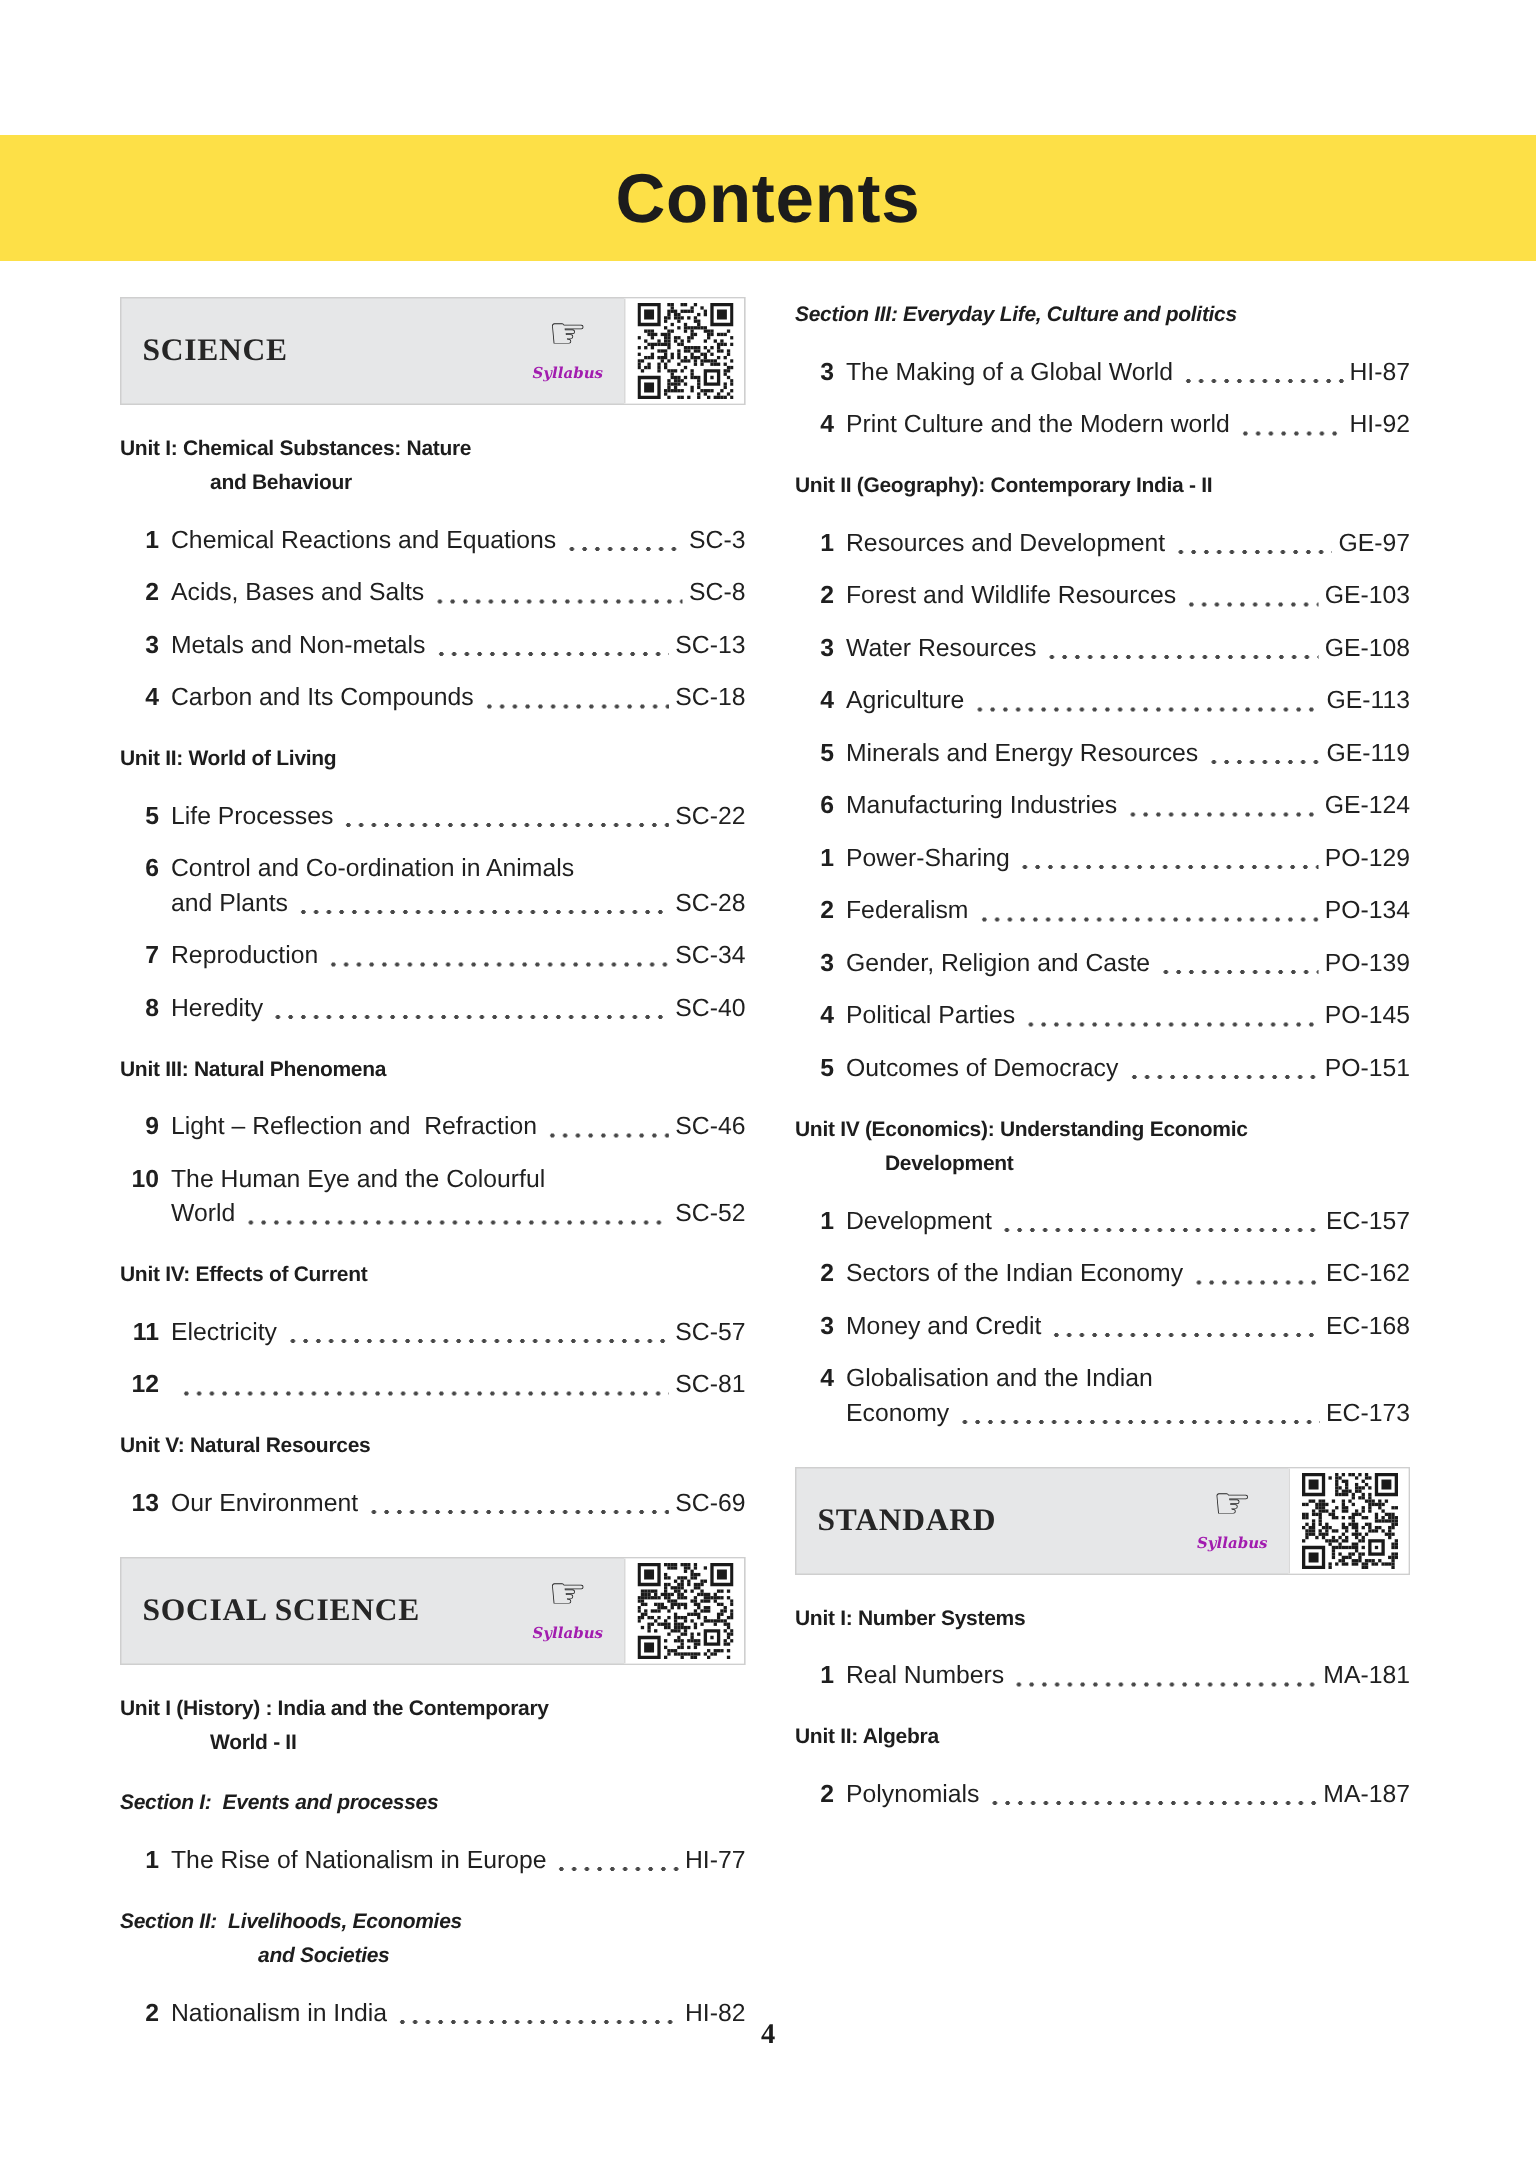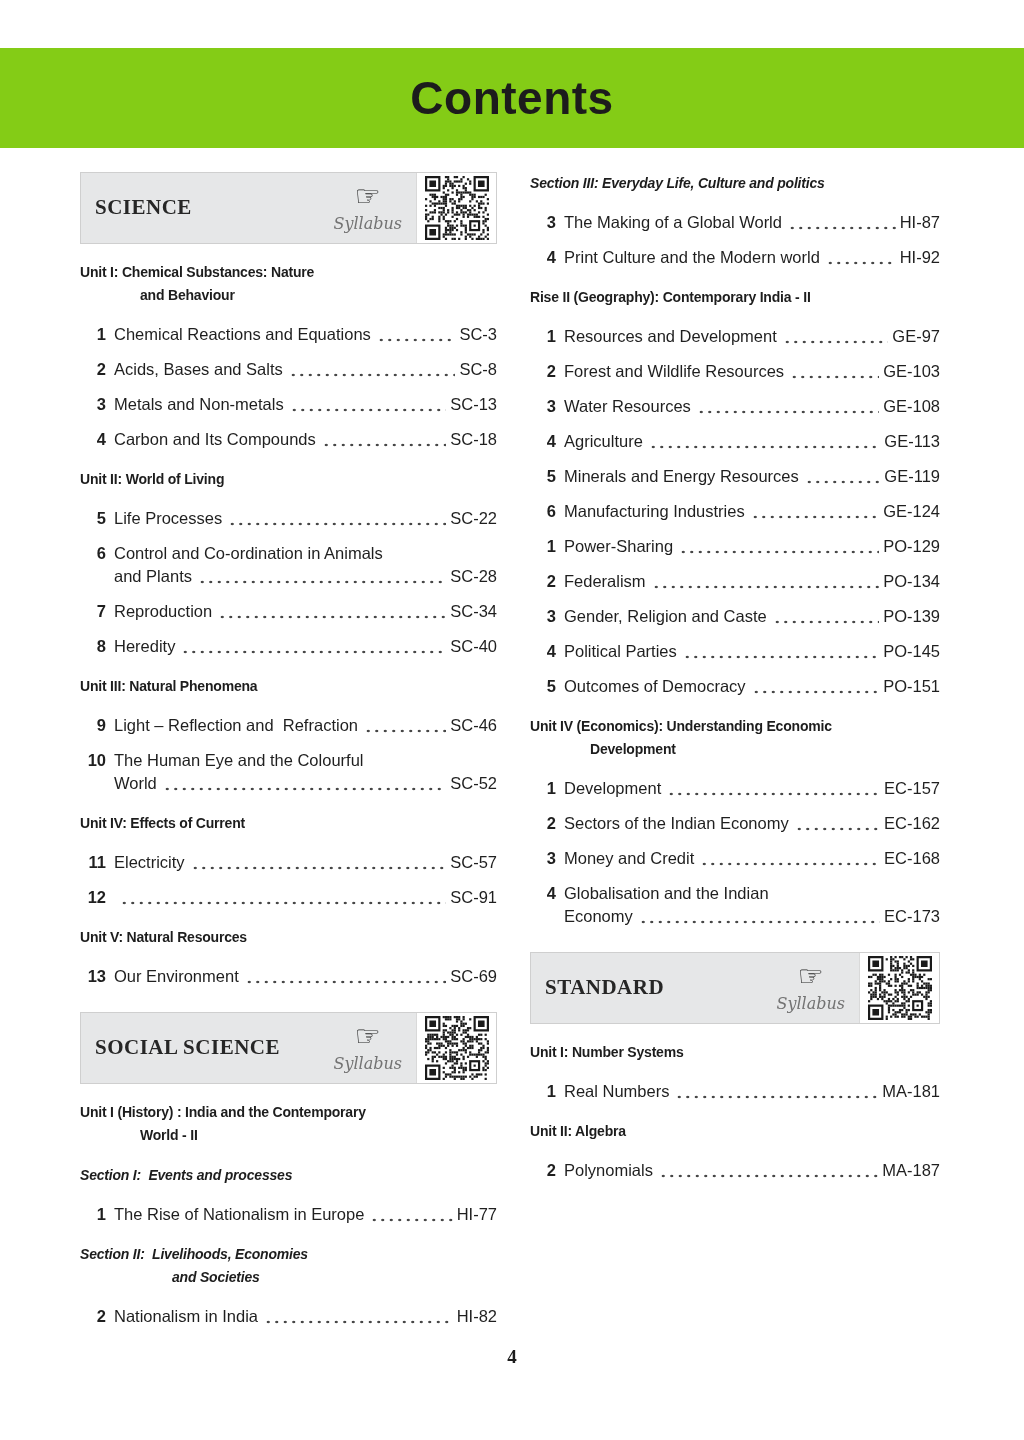--- a/index.html
+++ b/index.html
@@ -14,7 +14,7 @@
 
   
   .banner {
-    margin-top:48px; height:100px; background:#84cc16;
+    margin-top:90px; height:84px; background:#fde047;
     display:flex; align-items:center; justify-content:center;
   }
   .banner h1 {

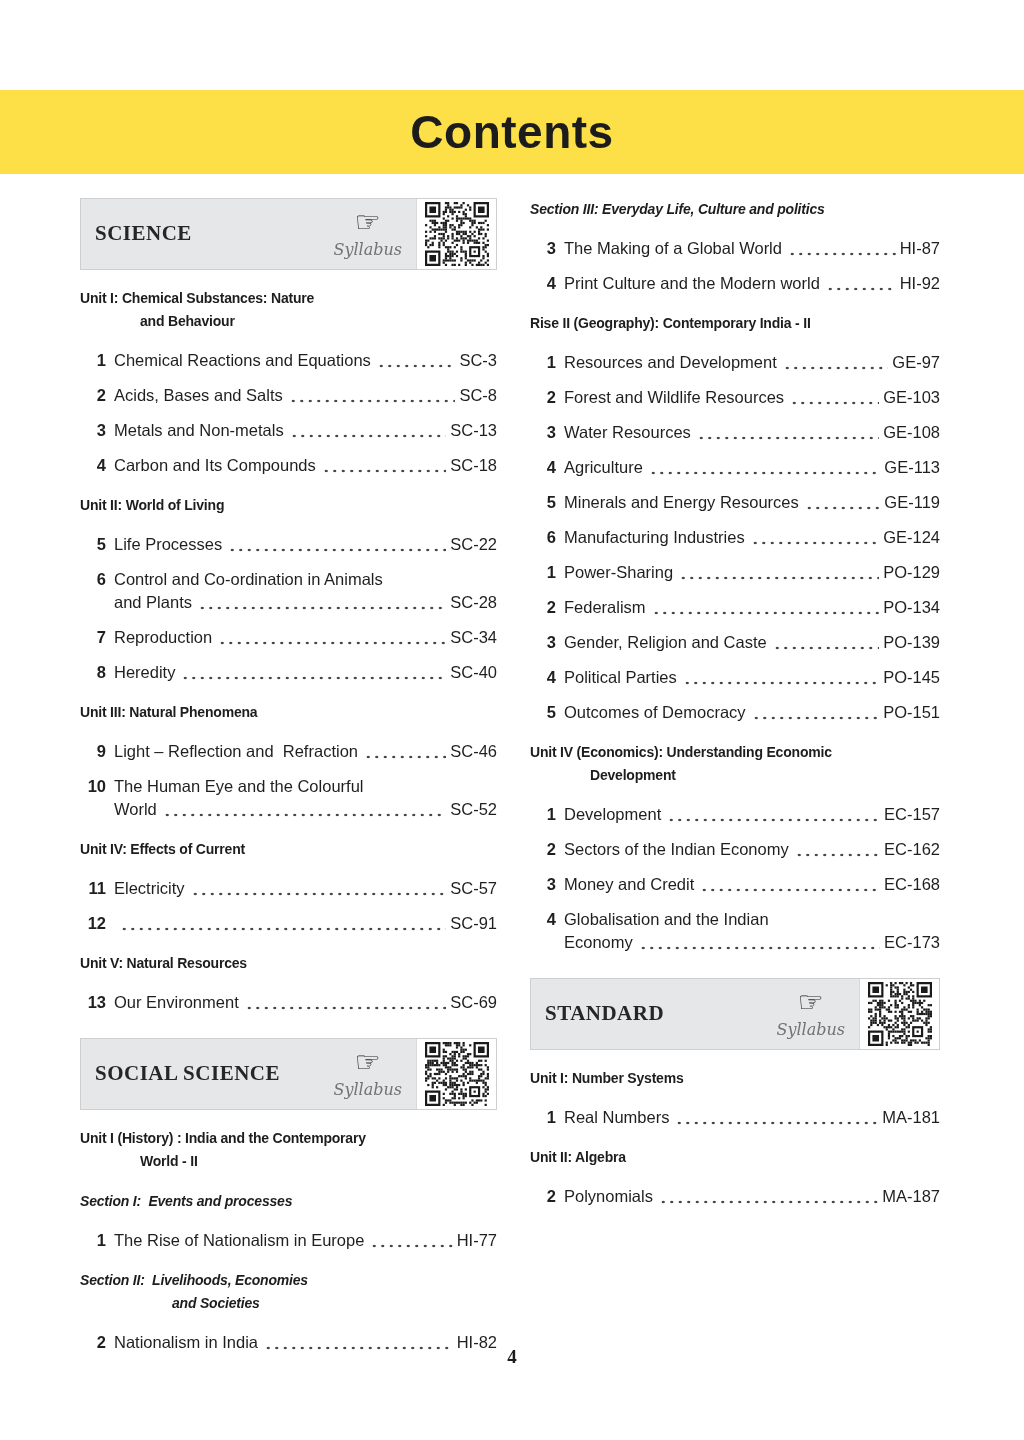--- a/index.html
+++ b/index.html
@@ -46,7 +46,7 @@
   .hand { font-family:"DejaVu Sans", sans-serif; font-size:29px; line-height:1; color:#1f1f1f; }
   .syllabus-label {
     font-family:"DejaVu Serif", serif; font-style:italic;
-    font-size:16px; margin-top:1px; color:#737373;
+    font-size:10px; margin-top:1px; color:#a21caf;font-weight:bold;
   }
   .qr-panel {
     width:80px; background:#ffffff; border-left:1px solid #d9d9d9;

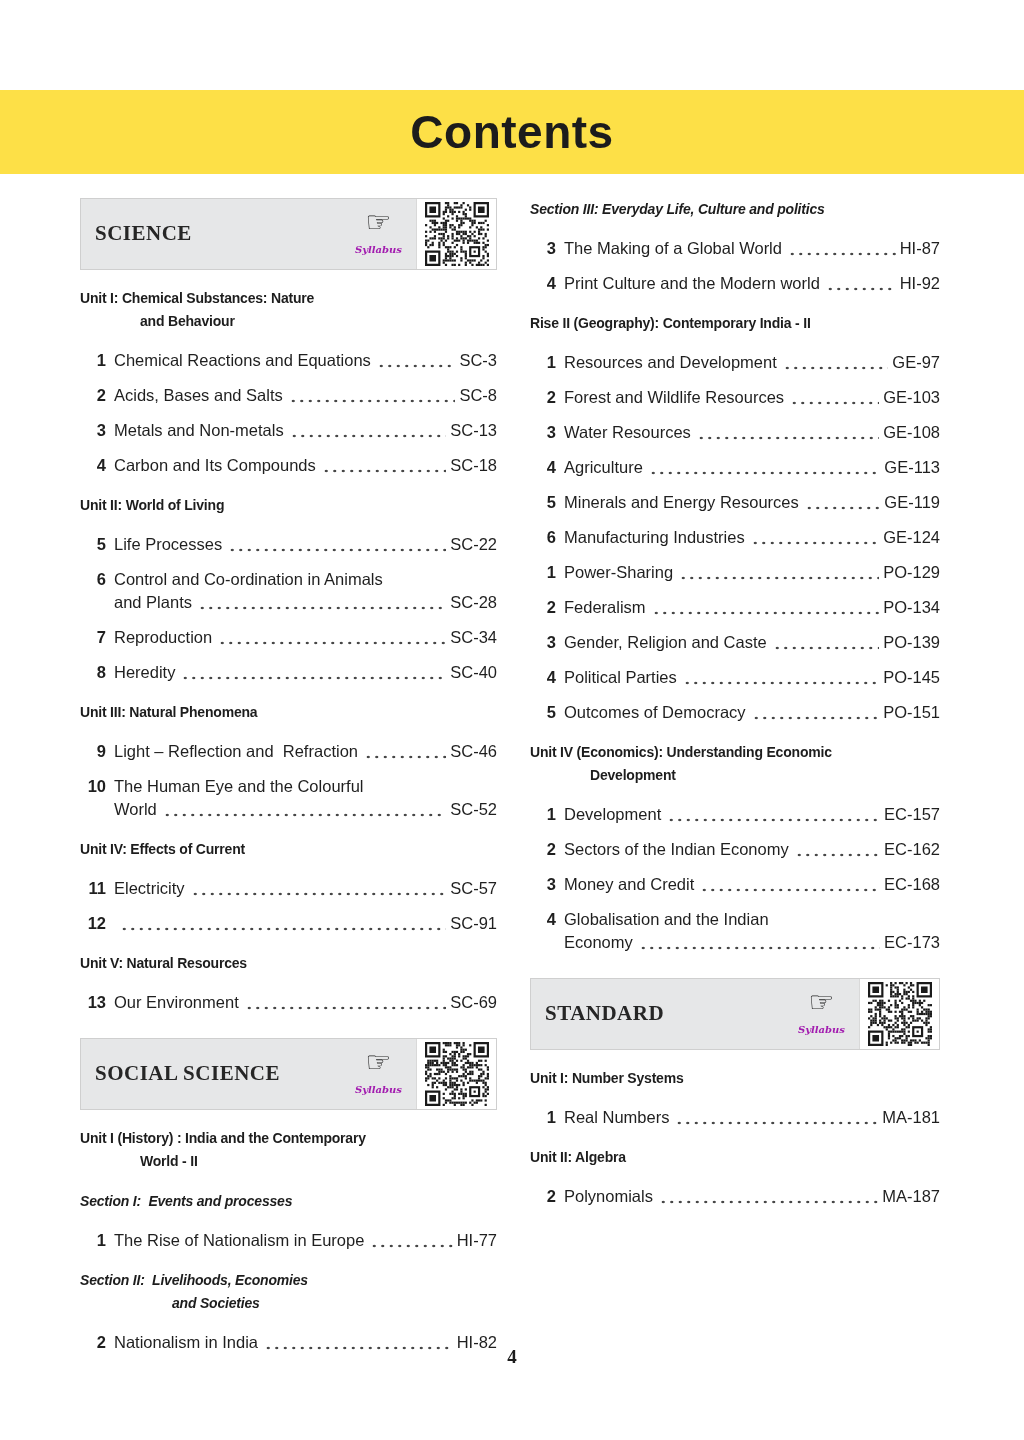--- a/index.html
+++ b/index.html
@@ -809,7 +809,7 @@
           </div>
   </div>
         <div class="unit-heading">
-          <div class="line">Rise II (Geography): Contemporary India - II</div>
+          <div class="line">Unit II (Geography): Contemporary India - II</div>
         </div>
         <div class="entry">
     <span class="num">1</span>

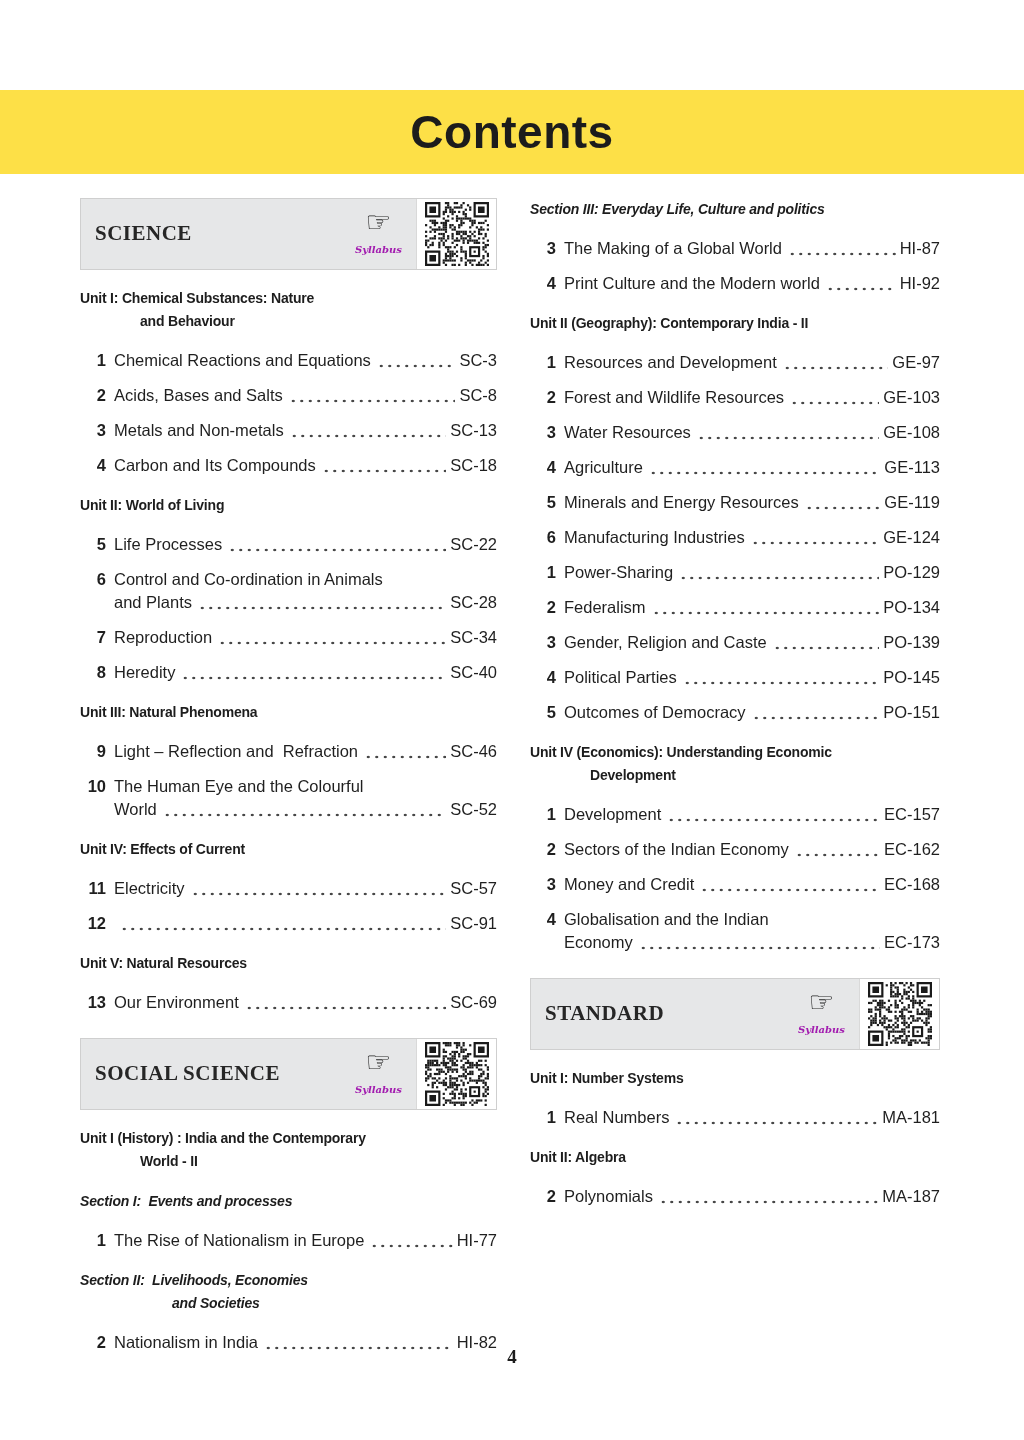--- a/index.html
+++ b/index.html
@@ -457,7 +457,7 @@
         <div class="entry">
     <span class="num">12</span>
     <div class="entry-body">
-            <div class="line last"><span class="leader"></span><span class="ref">SC-91</span></div>
+            <div class="line last"><span class="leader"></span><span class="ref">SC-81</span></div>
           </div>
   </div>
         <div class="unit-heading">

